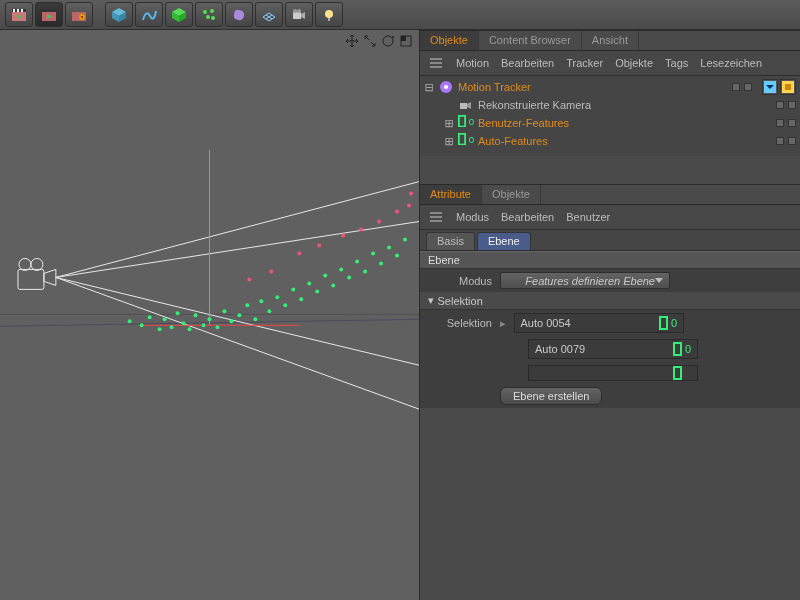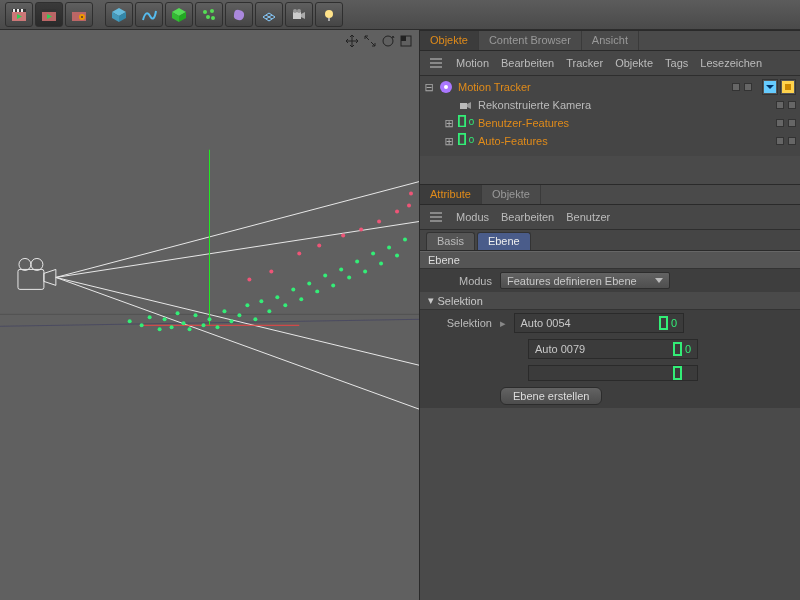--- a/index.html
+++ b/index.html
@@ -44,7 +44,7 @@
   .sub-h { display: flex; align-items:center; gap:4px; padding: 2px 8px; color: #ddd; background:#4a4a4a; border-bottom:1px solid #333; }
   .row { display: flex; align-items: center; padding: 3px 8px; gap: 8px; }
   .row .lab { width: 64px; text-align: right; color: #bbb; }
-  .combo { flex: 0 0 170px; height: 17px; background: linear-gradient(#636363,#4e4e4e); border: 1px solid #2d2d2d; border-radius: 2px; display:flex; align-items:center; padding: 0 6px; justify-content: space-between; cursor:pointer; }
+  .combo { flex: 0 0 170px; height: 17px; background: linear-gradient(#636363,#4e4e4e); border: 1px solid #2d2d2d; border-radius: 2px; display:flex; align-items:center; padding: 0 6px; justify-content: flex-end; cursor:pointer;font-style:italic; }
   .combo.sm { flex: 0 0 110px; }
   .combo .arr { width: 0; height: 0; border-left: 4px solid transparent; border-right: 4px solid transparent; border-top: 5px solid #bbb; }
   .chk { width: 12px; height: 12px; background: #323232; border: 1px solid #1a1a1a; display:flex; align-items:center; justify-content:center; }

